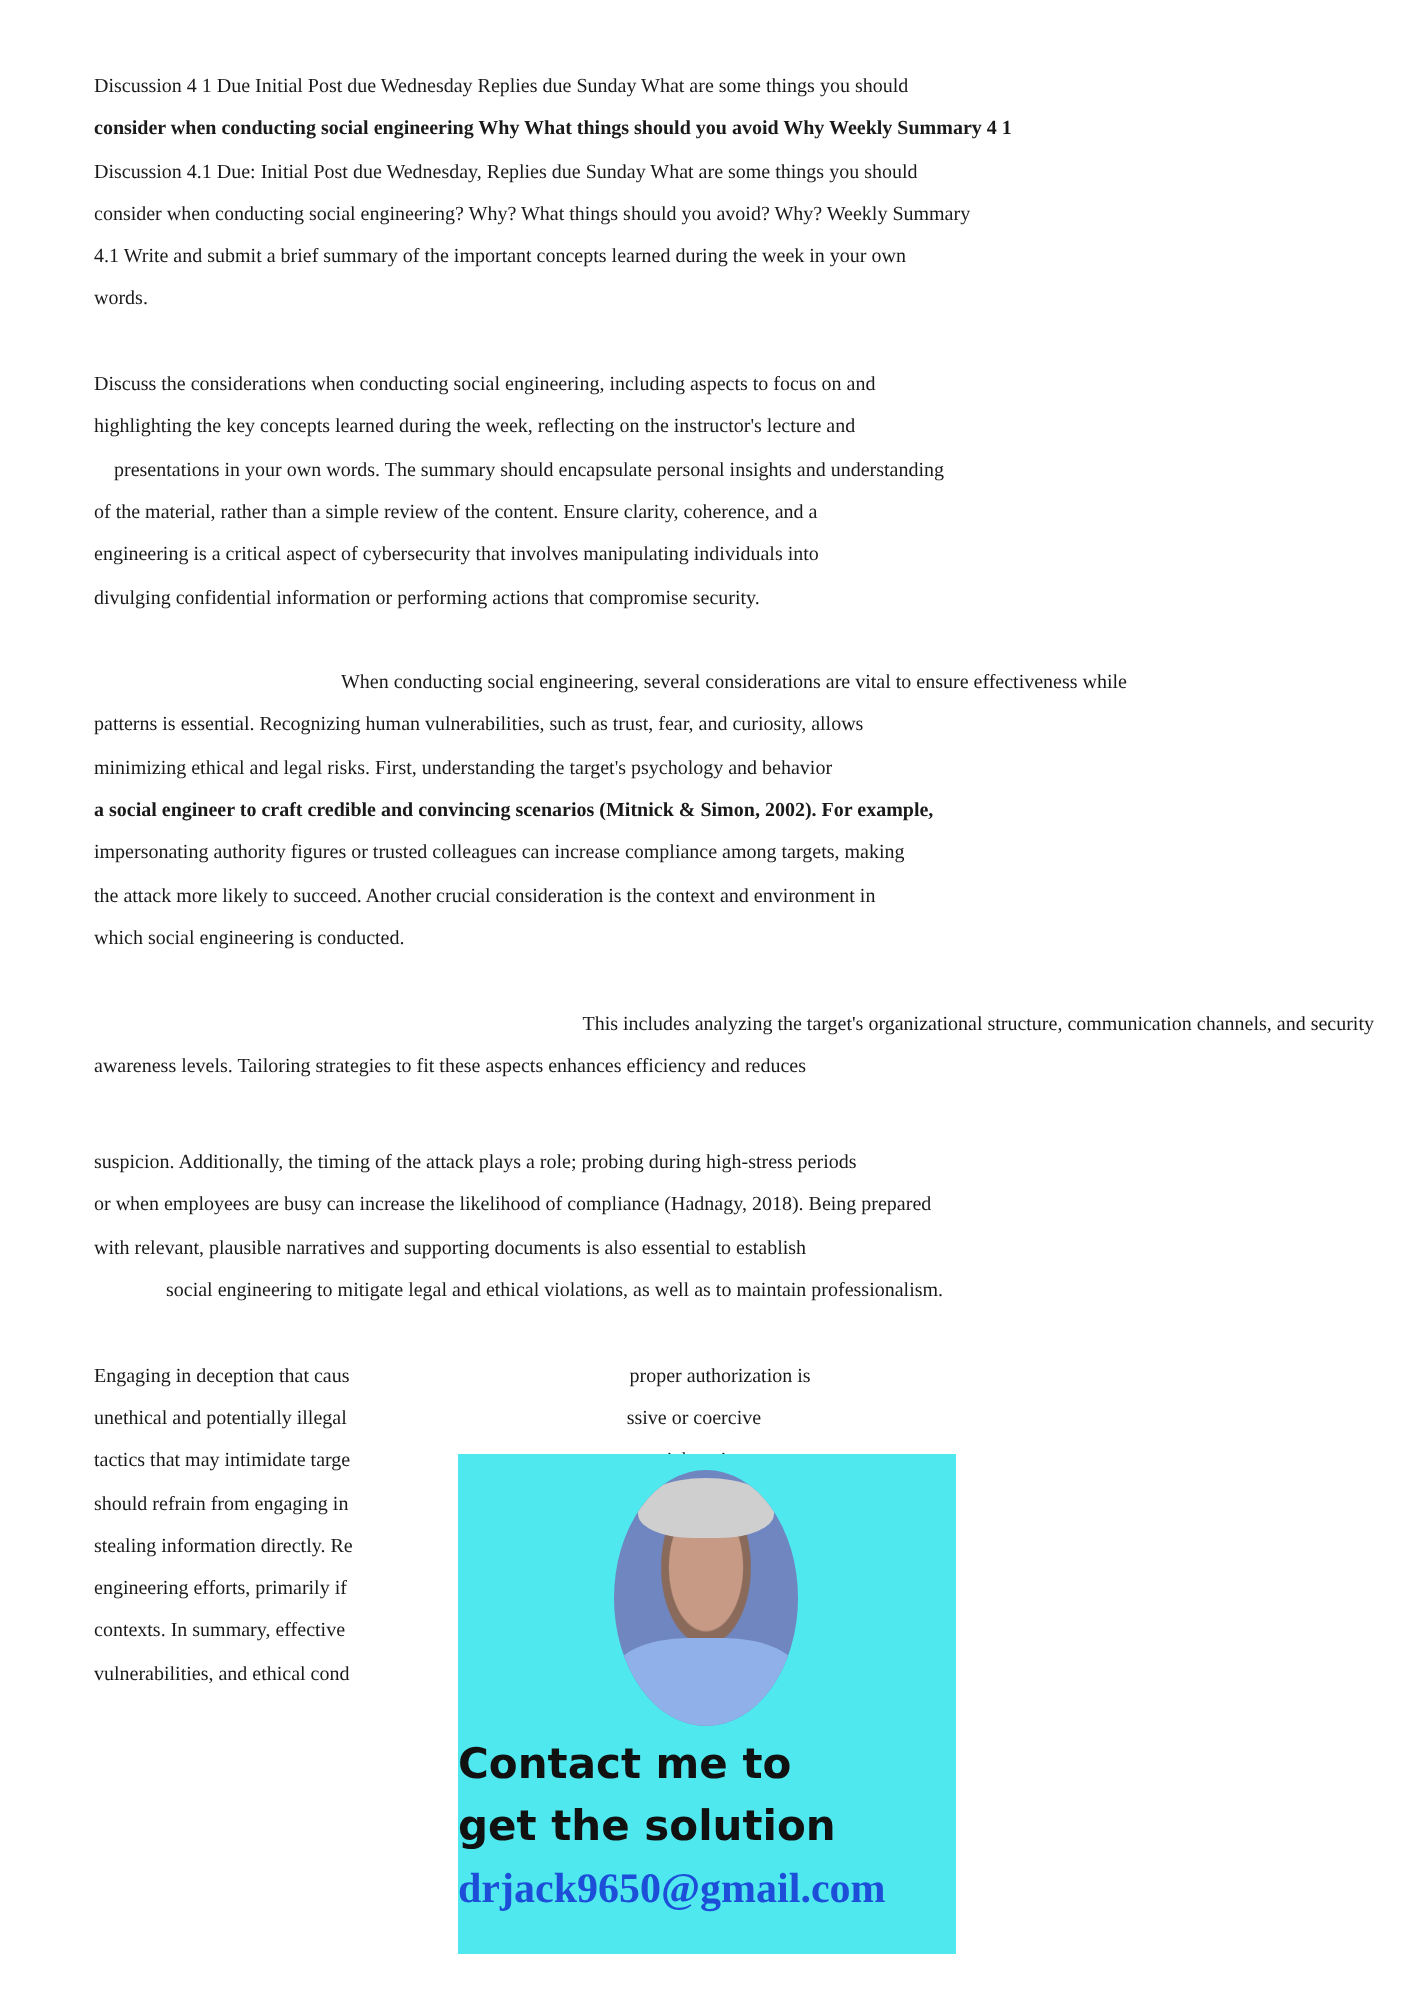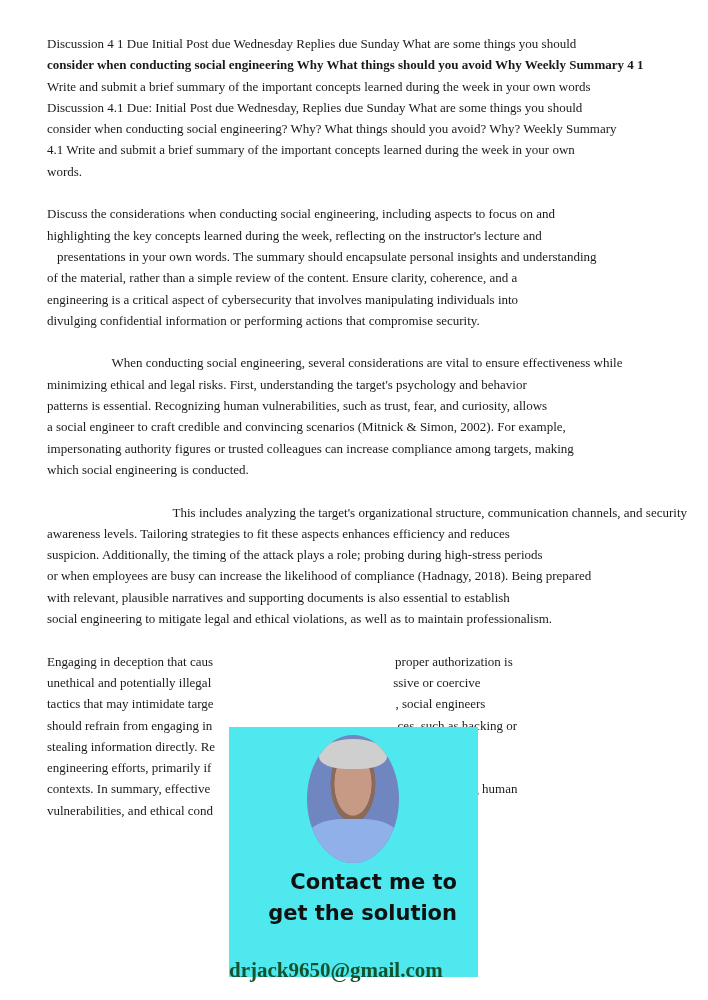--- a/index.html
+++ b/index.html
@@ -7,7 +7,7 @@
   .page {
     position: absolute; left: 47px; top: 33px; width: 640px;
     font-family: "Liberation Serif", "DejaVu Serif", serif;
-    font-size: 13px; line-height: 21.3px; color: #1a1a1a;
+    font-size: 10px; line-height: 21.3px; color: #1a1a1a;
   }
   .para { margin: 0 0 21.3px 0; }
   .line { display: block; white-space: nowrap; }

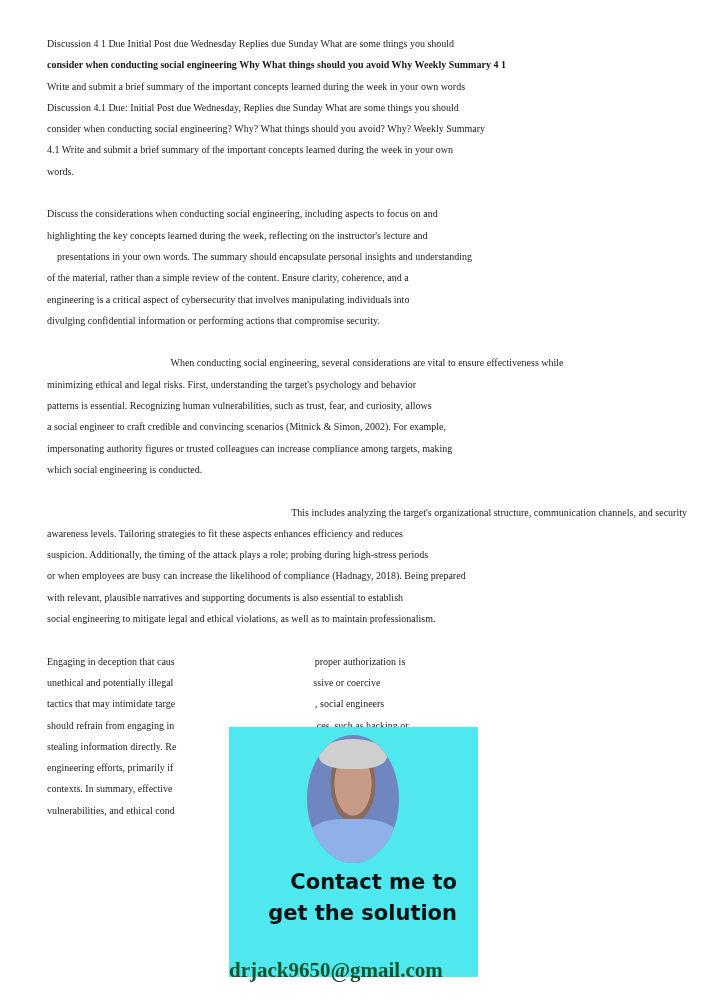--- a/index.html
+++ b/index.html
@@ -43,7 +43,6 @@
     <p class="para">
       <span class="line" style="white-space: pre;">Discussion 4 1 Due Initial Post due Wednesday Replies due Sunday What are some things you should</span>
       <span class="line" style="white-space: pre; font-weight: bold;">consider when conducting social engineering Why What things should you avoid Why Weekly Summary 4 1</span>
-      <span class="line" style="white-space: pre;">Write and submit a brief summary of the important concepts learned during the week in your own words</span>
       <span class="line" style="white-space: pre;">Discussion 4.1 Due: Initial Post due Wednesday, Replies due Sunday What are some things you should</span>
       <span class="line" style="white-space: pre;">consider when conducting social engineering? Why? What things should you avoid? Why? Weekly Summary</span>
       <span class="line" style="white-space: pre;">4.1 Write and submit a brief summary of the important concepts learned during the week in your own</span>

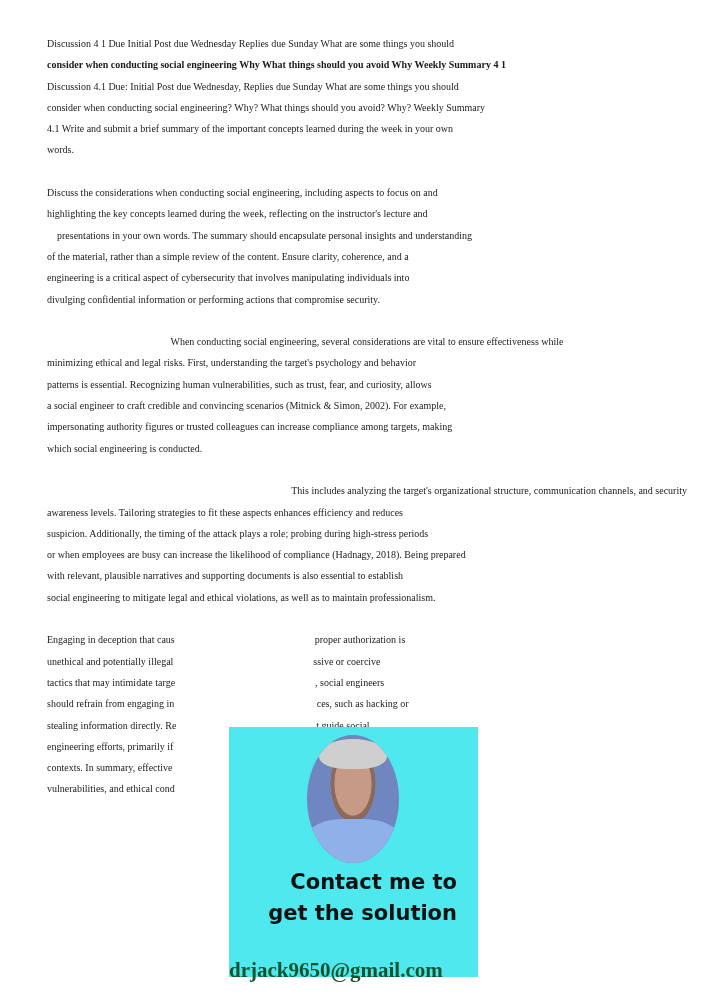--- a/index.html
+++ b/index.html
@@ -58,8 +58,8 @@
     </p>
     <p class="para">
       <span class="line" style="white-space: pre; text-align: center;">When conducting social engineering, several considerations are vital to ensure effectiveness while</span>
+      <span class="line" style="white-space: pre;">patterns is essential. Recognizing human vulnerabilities, such as trust, fear, and curiosity, allows</span>
       <span class="line" style="white-space: pre;">minimizing ethical and legal risks. First, understanding the target's psychology and behavior</span>
-      <span class="line" style="white-space: pre;">patterns is essential. Recognizing human vulnerabilities, such as trust, fear, and curiosity, allows</span>
       <span class="line" style="white-space: pre;">a social engineer to craft credible and convincing scenarios (Mitnick &amp; Simon, 2002). For example,</span>
       <span class="line" style="white-space: pre;">impersonating authority figures or trusted colleagues can increase compliance among targets, making</span>
       <span class="line" style="white-space: pre;">which social engineering is conducted.</span>

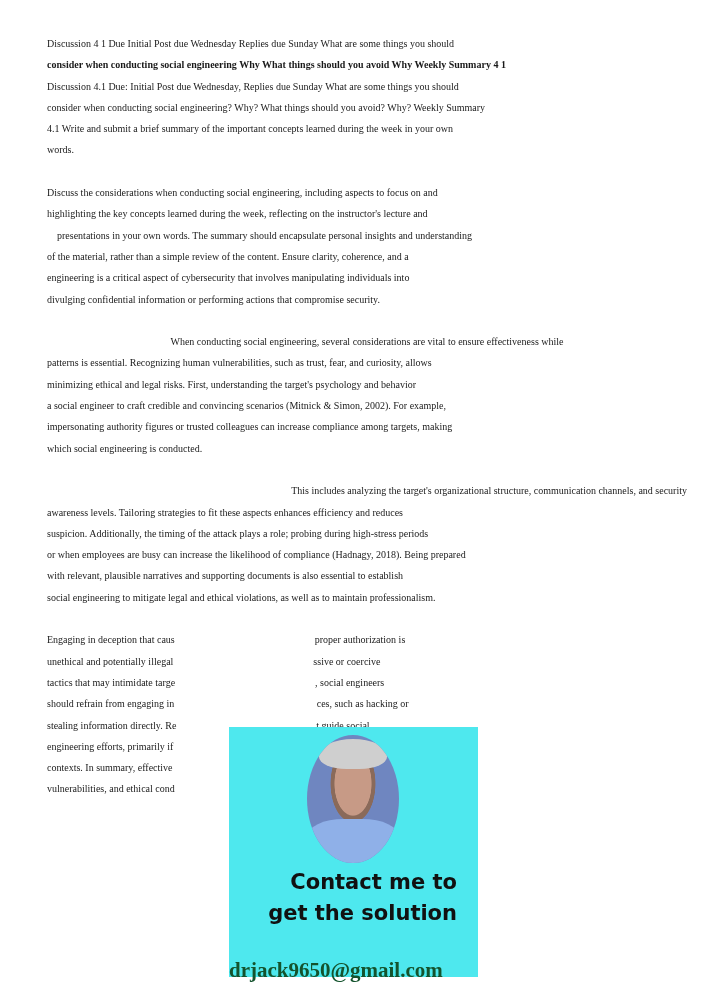--- a/index.html
+++ b/index.html
@@ -60,7 +60,7 @@
       <span class="line" style="white-space: pre; text-align: center;">When conducting social engineering, several considerations are vital to ensure effectiveness while</span>
       <span class="line" style="white-space: pre;">patterns is essential. Recognizing human vulnerabilities, such as trust, fear, and curiosity, allows</span>
       <span class="line" style="white-space: pre;">minimizing ethical and legal risks. First, understanding the target's psychology and behavior</span>
-      <span class="line" style="white-space: pre;">a social engineer to craft credible and convincing scenarios (Mitnick &amp; Simon, 2002). For example,</span>
+      <span class="line" style="white-space: pre; font-weight: bold;">a social engineer to craft credible and convincing scenarios (Mitnick &amp; Simon, 2002). For example,</span>
       <span class="line" style="white-space: pre;">impersonating authority figures or trusted colleagues can increase compliance among targets, making</span>
       <span class="line" style="white-space: pre;">which social engineering is conducted.</span>
     </p>

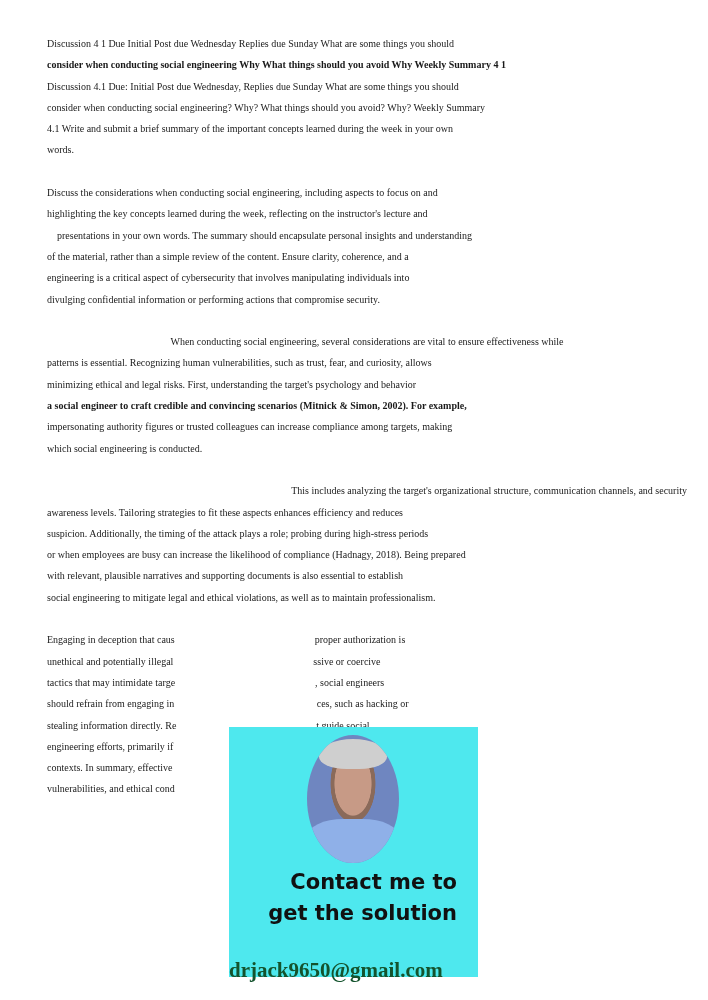--- a/index.html
+++ b/index.html
@@ -62,6 +62,7 @@
       <span class="line" style="white-space: pre;">minimizing ethical and legal risks. First, understanding the target's psychology and behavior</span>
       <span class="line" style="white-space: pre; font-weight: bold;">a social engineer to craft credible and convincing scenarios (Mitnick &amp; Simon, 2002). For example,</span>
       <span class="line" style="white-space: pre;">impersonating authority figures or trusted colleagues can increase compliance among targets, making</span>
+      <span class="line" style="white-space: pre;">the attack more likely to succeed. Another crucial consideration is the context and environment in</span>
       <span class="line" style="white-space: pre;">which social engineering is conducted.</span>
     </p>
     <p class="para">

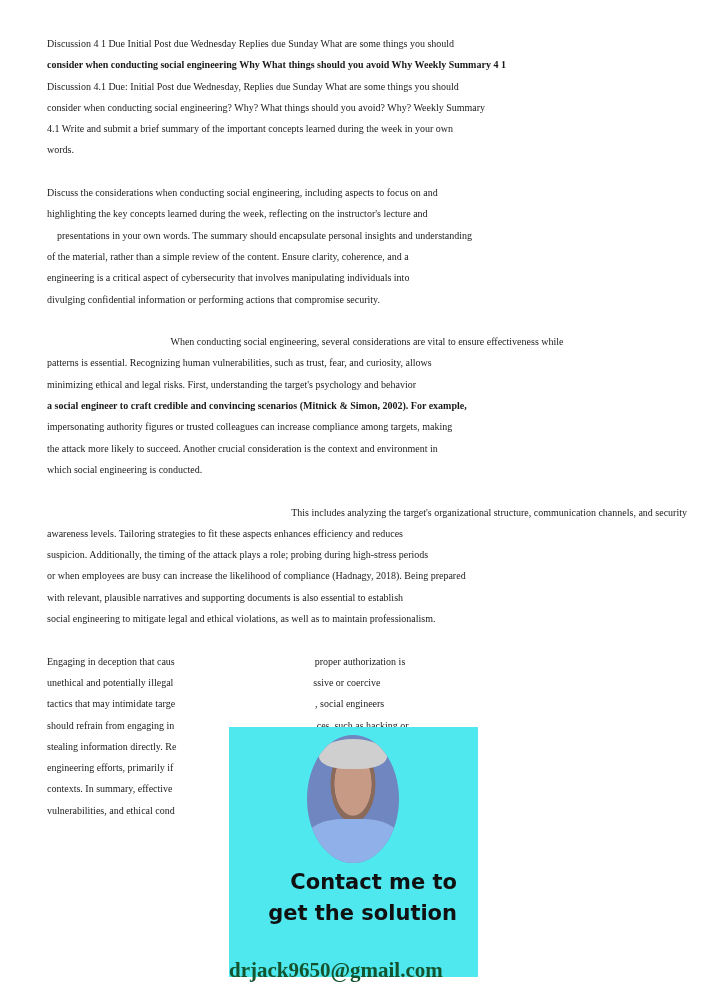--- a/index.html
+++ b/index.html
@@ -68,7 +68,7 @@
     <p class="para">
       <span class="line" style="white-space: pre; text-align: right;">This includes analyzing the target's organizational structure, communication channels, and security</span>
       <span class="line" style="white-space: pre;">awareness levels. Tailoring strategies to fit these aspects enhances efficiency and reduces</span>
-      <span class="line" style="white-space: pre;">suspicion. Additionally, the timing of the attack plays a role; probing during high-stress periods</span>
+      <span class="line" style="white-space: pre; margin-top: 27px;">suspicion. Additionally, the timing of the attack plays a role; probing during high-stress periods</span>
       <span class="line" style="white-space: pre;">or when employees are busy can increase the likelihood of compliance (Hadnagy, 2018). Being prepared</span>
       <span class="line" style="white-space: pre;">with relevant, plausible narratives and supporting documents is also essential to establish</span>
       <span class="line" style="white-space: pre;">social engineering to mitigate legal and ethical violations, as well as to maintain professionalism.</span>

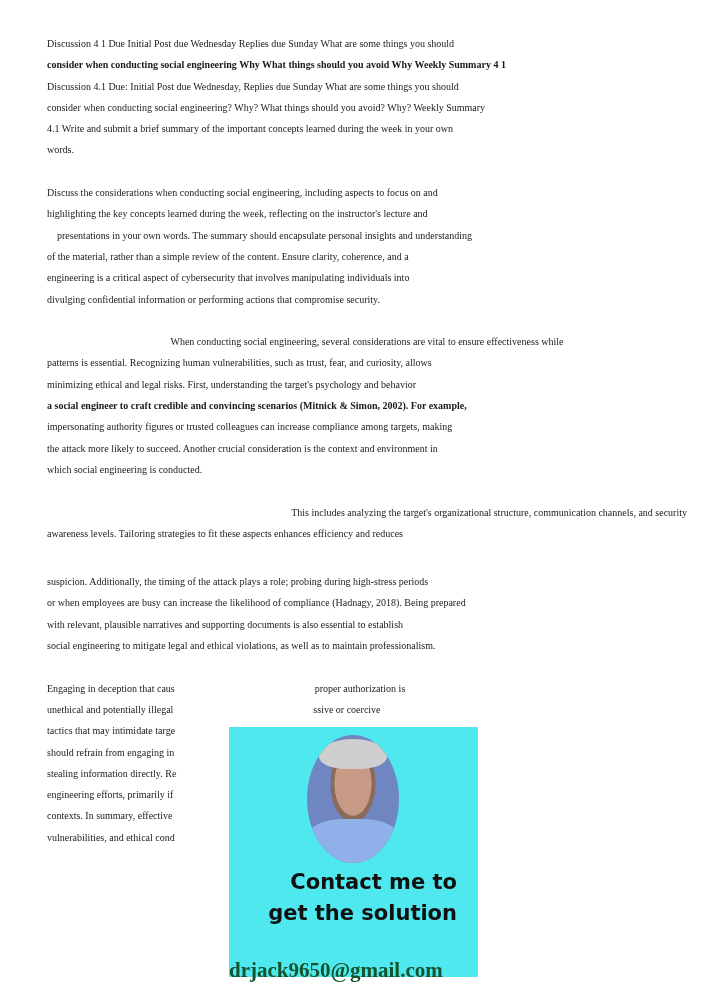--- a/index.html
+++ b/index.html
@@ -71,7 +71,7 @@
       <span class="line" style="white-space: pre; margin-top: 27px;">suspicion. Additionally, the timing of the attack plays a role; probing during high-stress periods</span>
       <span class="line" style="white-space: pre;">or when employees are busy can increase the likelihood of compliance (Hadnagy, 2018). Being prepared</span>
       <span class="line" style="white-space: pre;">with relevant, plausible narratives and supporting documents is also essential to establish</span>
-      <span class="line" style="white-space: pre;">social engineering to mitigate legal and ethical violations, as well as to maintain professionalism.</span>
+      <span class="line" style="white-space: pre; margin-left: 36px;">social engineering to mitigate legal and ethical violations, as well as to maintain professionalism.</span>
     </p>
     <p class="para">
       <span class="line" style="white-space: pre;">Engaging in deception that caus                                                        proper authorization is</span>

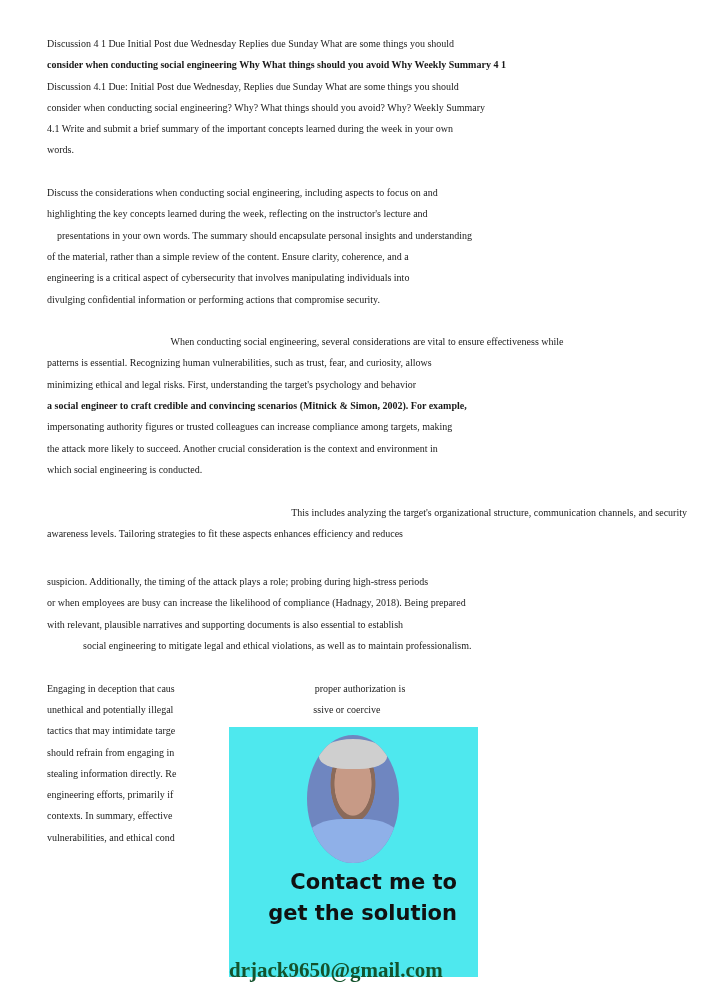--- a/index.html
+++ b/index.html
@@ -24,7 +24,7 @@
   .hair { position:absolute; left:12px; top:4px; width:68px; height:30px; border-radius:50% 50% 40% 40%; background:#cfcfcf; }
   .shirt { position:absolute; left:0; bottom:0; width:92px; height:44px; background:#8fb0e8; border-radius:40% 40% 0 0; }
   .cta {
-    position: absolute; left: 0; width: 228px; text-align: right;
+    position: absolute; left: 0; width: 228px; text-align: left;
     font-family: "DejaVu Sans", "Liberation Sans", sans-serif; font-weight: bold;
     font-size: 21px; color: #111; line-height: 30px;
   }

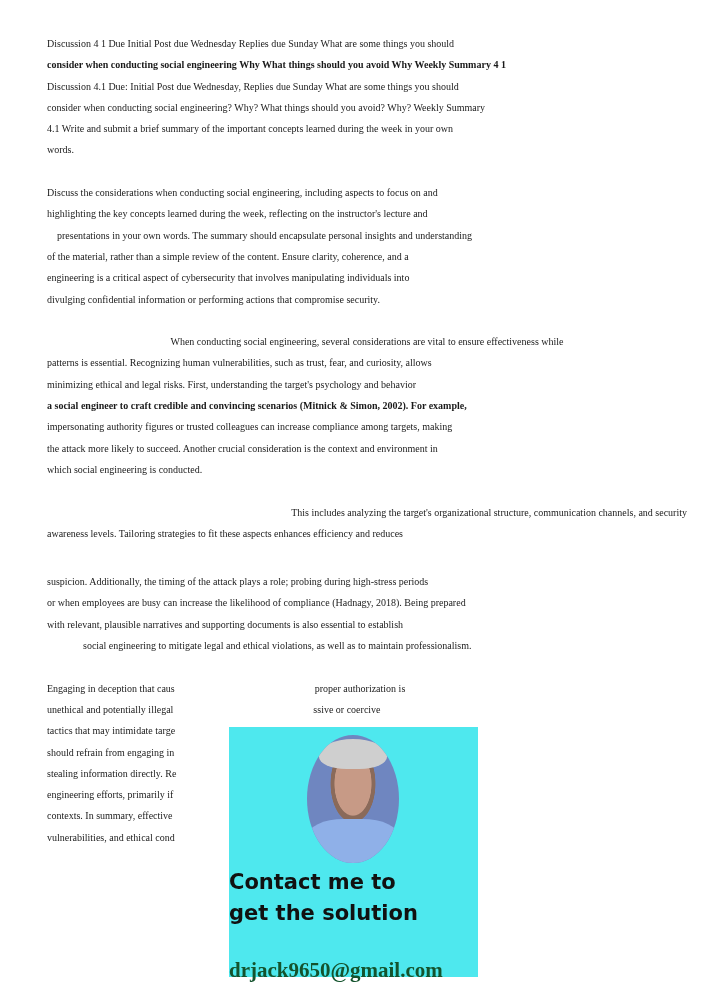--- a/index.html
+++ b/index.html
@@ -33,7 +33,7 @@
   .email {
     position: absolute; left: 0; top: 205px; width: 199px; text-align: center;
     font-family: "Liberation Serif", "DejaVu Serif", serif; font-weight: bold;
-    font-size: 21px; color: #14532d; margin-top: 26px;
+    font-size: 21px; color: #1d4ed8;
   }
 </style>
 </head>

